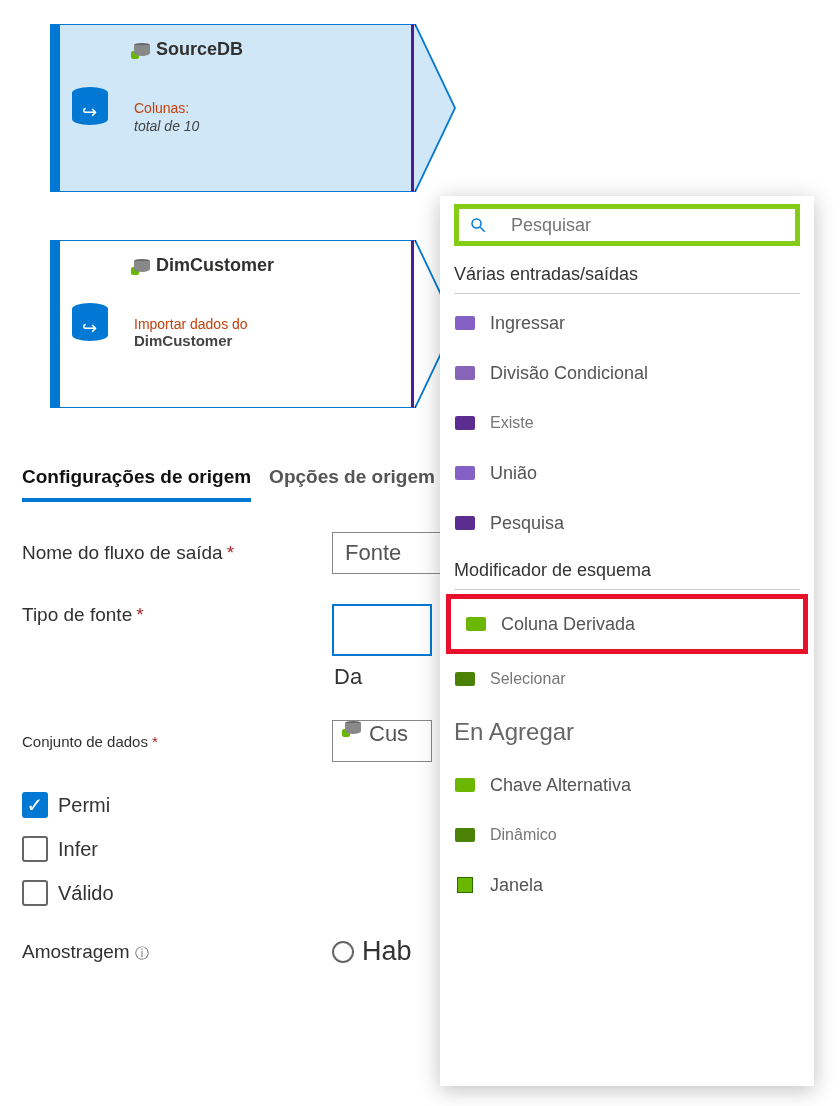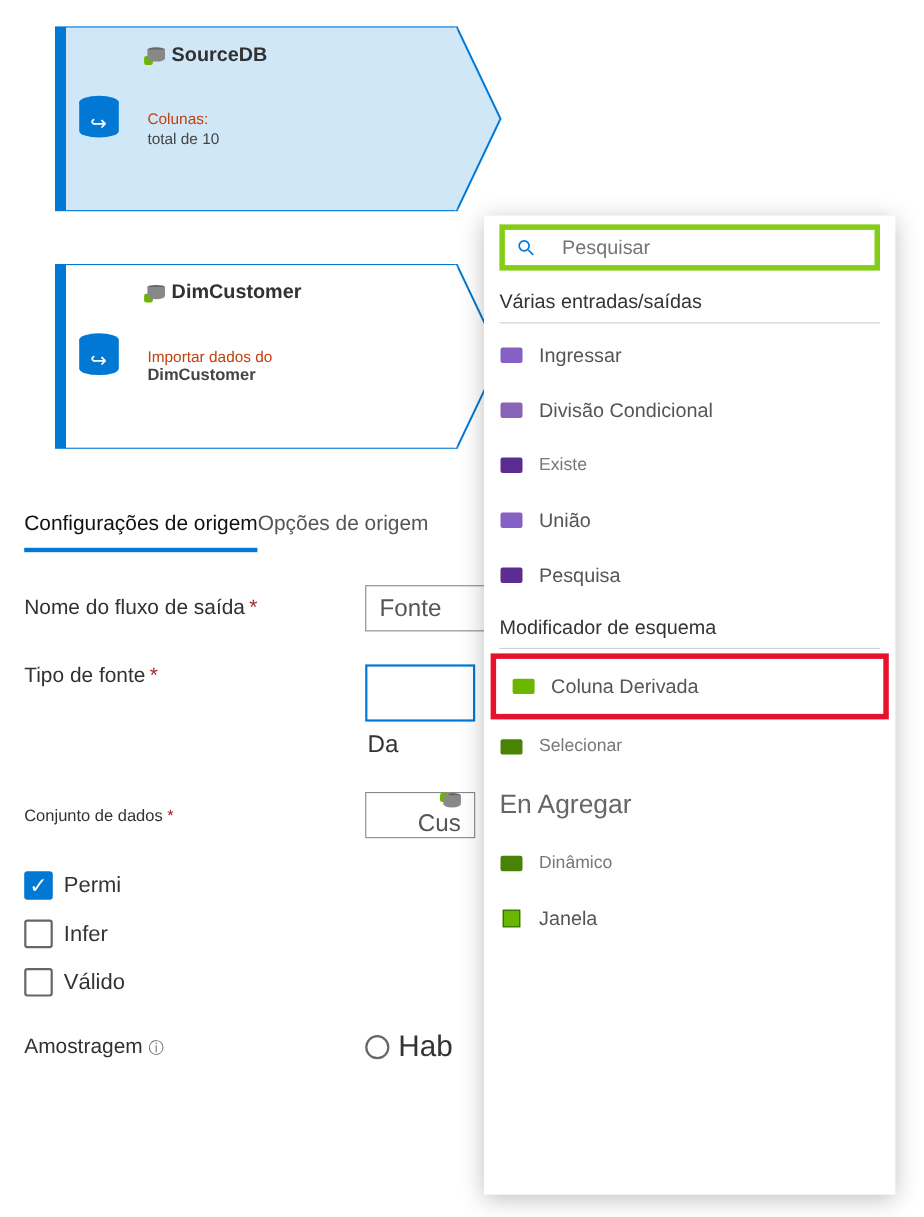--- a/index.html
+++ b/index.html
@@ -20,7 +20,7 @@
   .node.selected .node-icon-col { background: #d0e7f8; }
   .node-body {
     flex: 1; padding: 14px 14px; border-top: 1px solid #0078d4; border-bottom: 1px solid #0078d4;
-    border-right: 1px solid #4c1d95; background: #fff; position: relative;
+    border-right: 5px solid #4c1d95; background: #fff; position: relative;
   }
   .node.selected .node-body { background: #d0e7f8; }
   .node-caret {

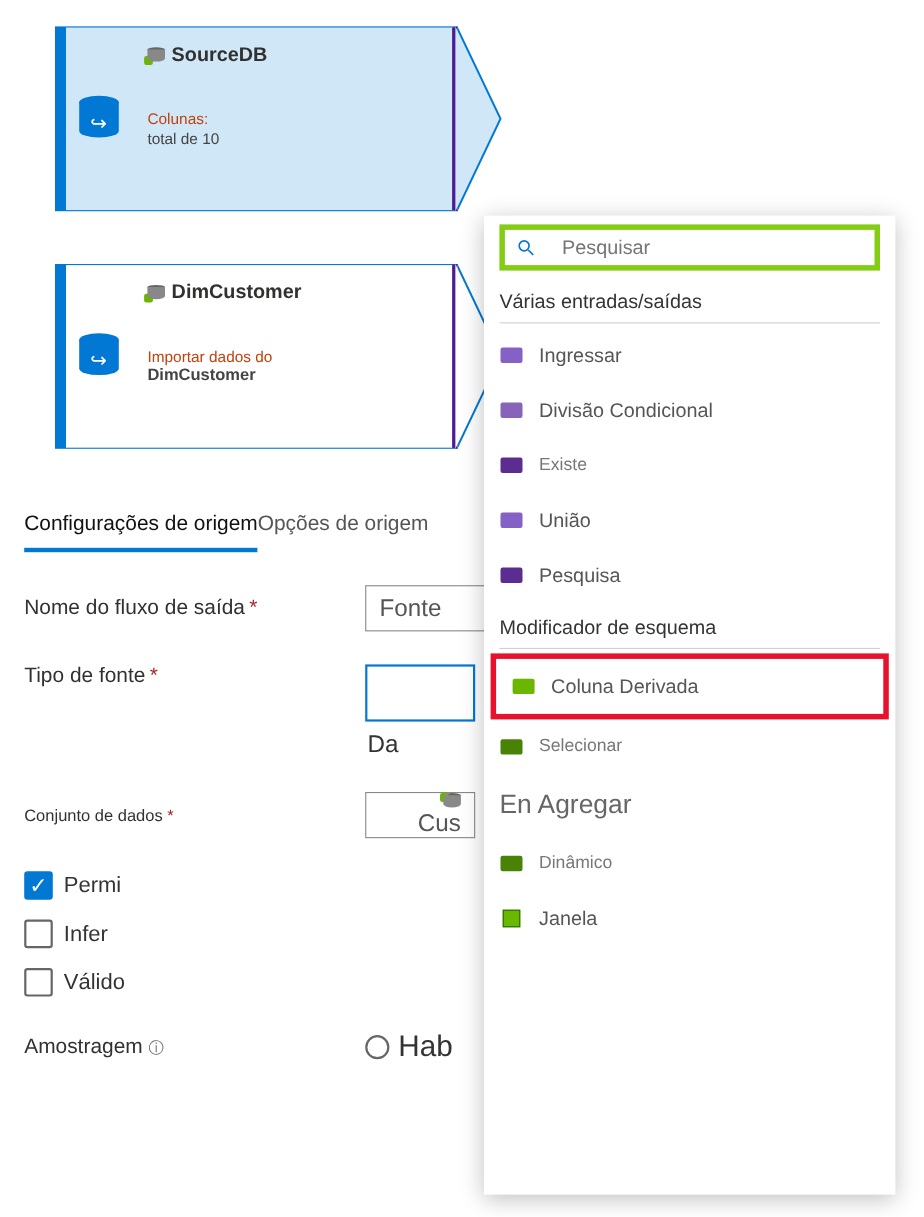--- a/index.html
+++ b/index.html
@@ -37,7 +37,7 @@
   .node-title { display: flex; align-items: center; gap: 6px; font-weight: 600; font-size: 18px; }
   .node-sub { margin-top: 40px; }
   .node-sub-label { font-size: 14px; color: #c2410c; }
-  .node-sub-val { font-size: 14px; color: #444; margin-top: 2px; }
+  .node-sub-val { font-size: 14px; color: #444; margin-top: 2px; font-style: italic; }
   .node-sub-val2 { font-size: 15px; color: #444; font-weight: 600; }
 
   

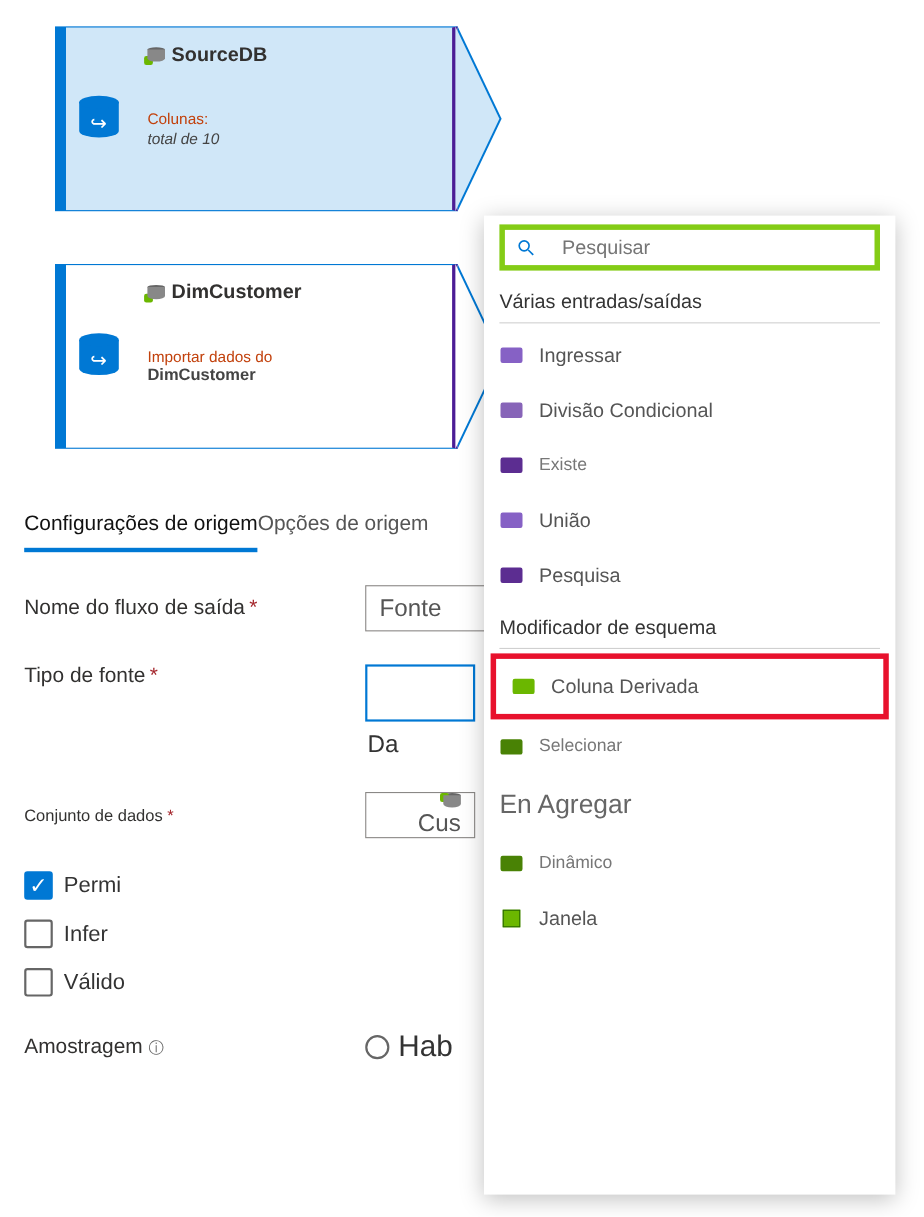--- a/index.html
+++ b/index.html
@@ -52,7 +52,7 @@
   .small-db .g { position:absolute; bottom:-2px; left:-3px; width:8px; height:8px; background:#6bb700; border-radius:2px; }
 
   
-  .tabs-row { display:flex; border-bottom: 0; margin-top: 10px; padding: 0 22px; }
+  .tabs-row { display:flex; gap: 18px; border-bottom: 0; margin-top: 10px; padding: 0 22px; font-weight: bold; }
   .tab { font-size: 19px; color:#555; padding: 10px 0; cursor:pointer; }
   .tab.active { color:#111; border-bottom: 4px solid #0078d4; }
   .form { padding: 30px 22px 10px 22px; }

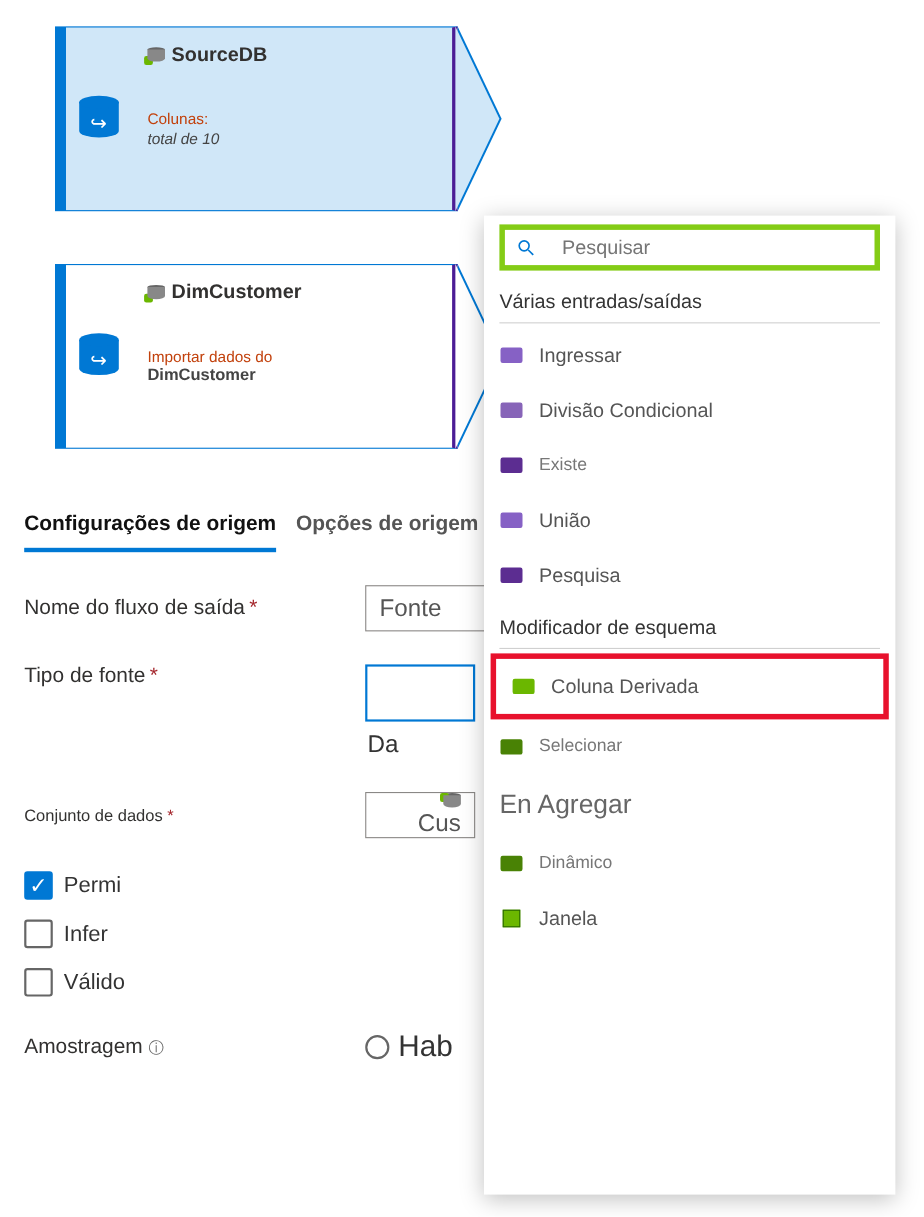--- a/index.html
+++ b/index.html
@@ -200,7 +200,7 @@
     <div class="flabel sm">
       <span>Conjunto de dados</span><span class="req">*</span>
     </div>
-    <div class="finput" style="display:flex;align-items:flex-end;gap:8px;flex-direction:column;">
+    <div class="finput" style="display:flex;align-items:flex-start;gap:8px;">
       <span class="small-db">
           <span class="g"></span>
         </span>

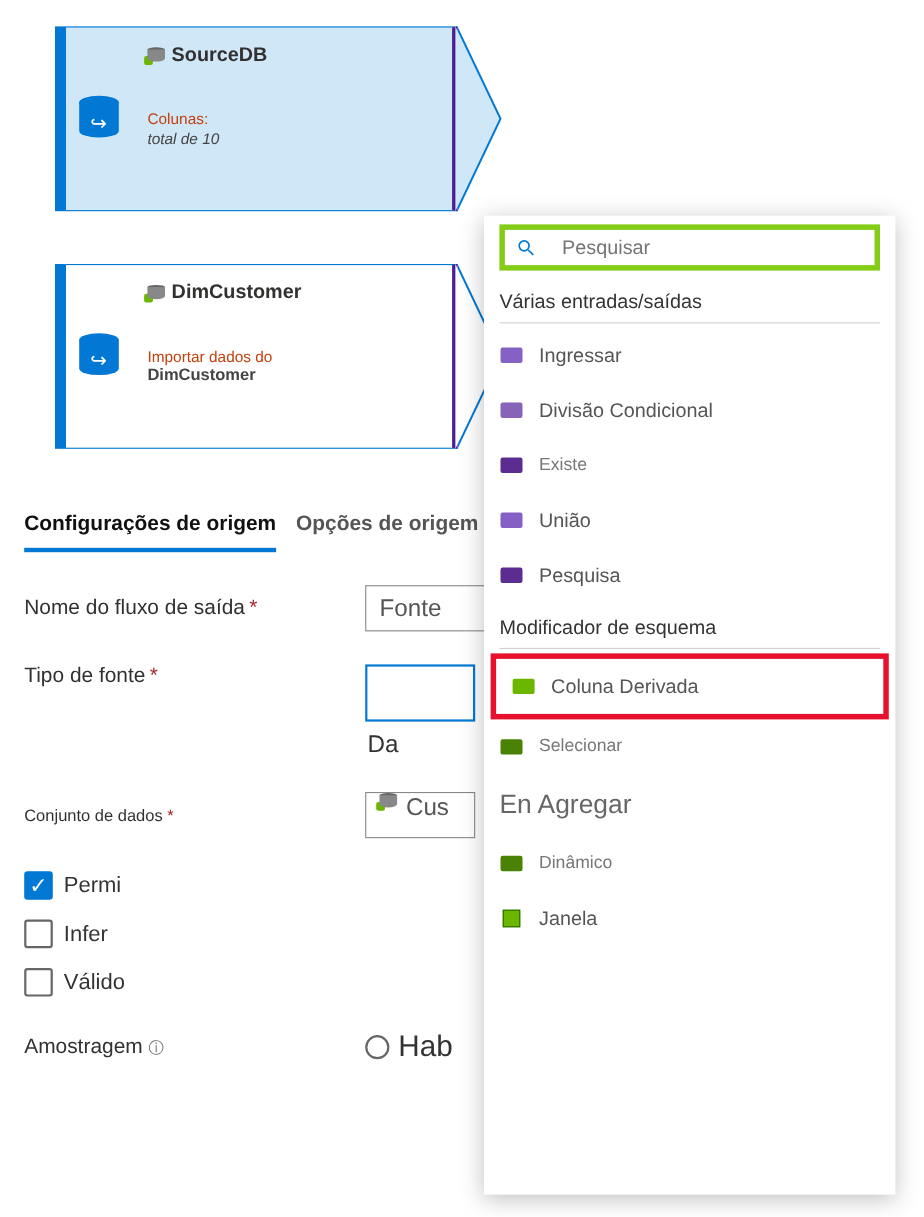--- a/index.html
+++ b/index.html
@@ -302,6 +302,12 @@
   <div class="menu-item big">
     <span>En Agregar</span>
   </div>
+  <div class="menu-item">
+    <span class="mi-icon">
+        <span class="ic ic-green"></span>
+      </span>
+    <span>Chave Alternativa</span>
+  </div>
   <div class="menu-item muted">
     <span class="mi-icon">
         <span class="ic ic-green2"></span>

